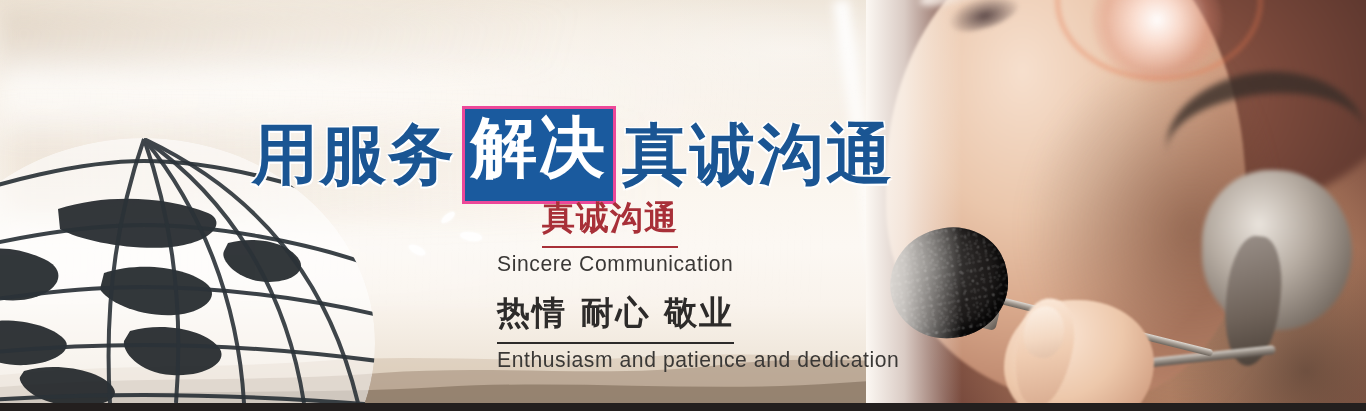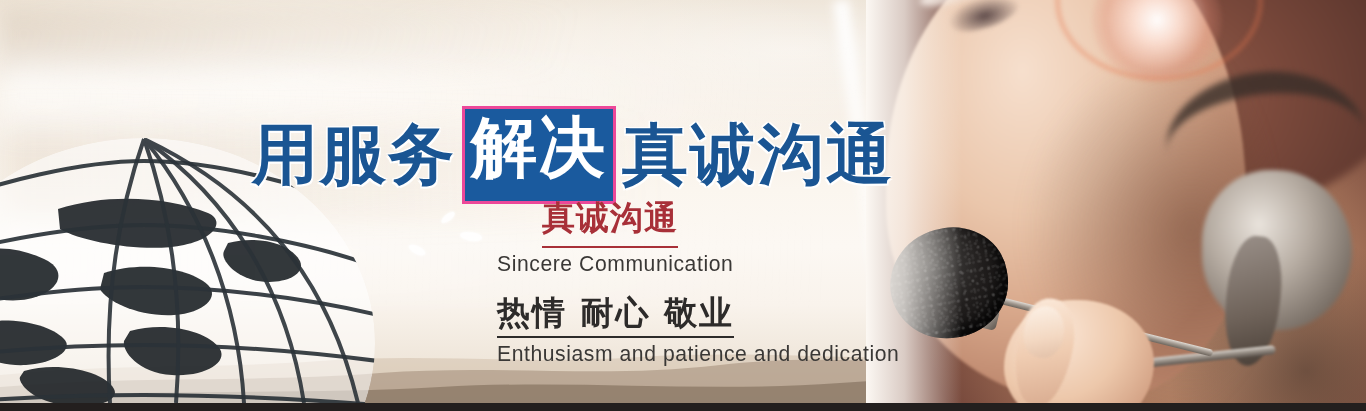--- a/index.html
+++ b/index.html
@@ -388,7 +388,7 @@
   .sub-cn.dark {
     color: #2d2b2a;
     border-bottom: 2.5px solid #2d2b2a;
-    padding-bottom: 2px;
+    padding-bottom: 8px;
     letter-spacing: 2px;
   }
   .sub-en {

